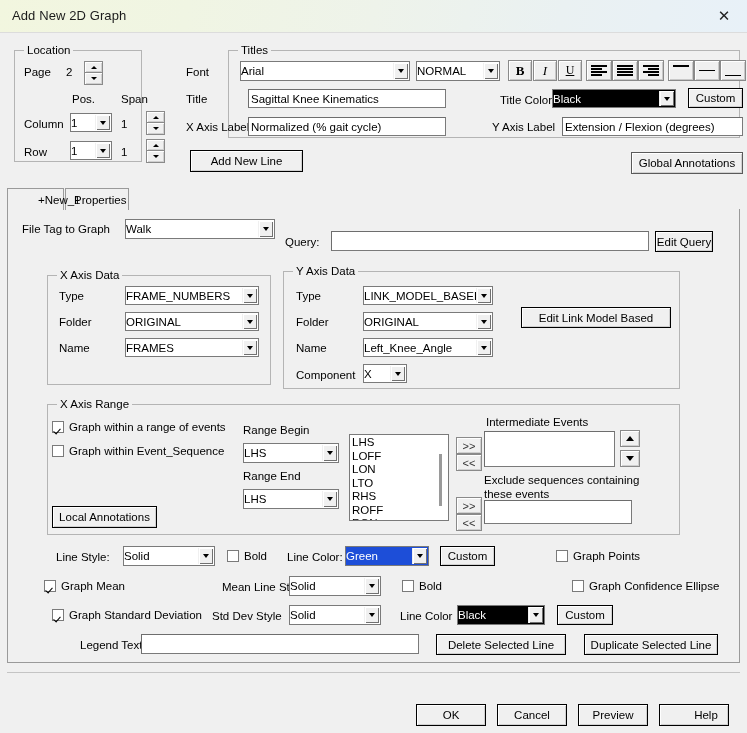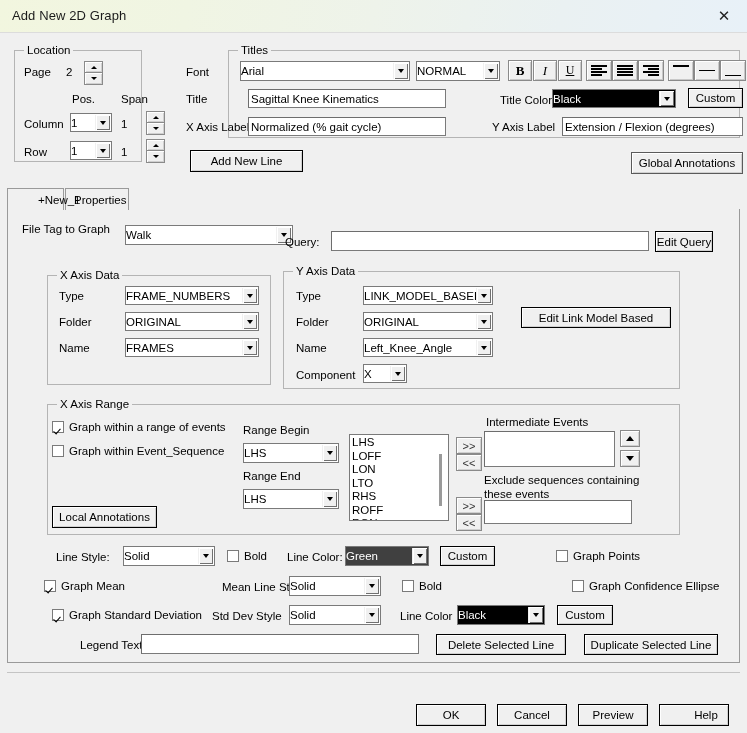--- a/index.html
+++ b/index.html
@@ -338,7 +338,7 @@
   <div class="panel"></div>
 
   <div class="lbl" style="left:22px; top:223px;">File Tag to Graph</div>
-  <div class="combo" style="left:125px; top:225px; width:168px; height:20px;justify-content:center;">
+  <div class="combo" style="left:125px; top:219px; width:150px; height:20px;justify-content:center;">
     <span class="cval">Walk</span>
     <span class="arrow"></span>
   </div>

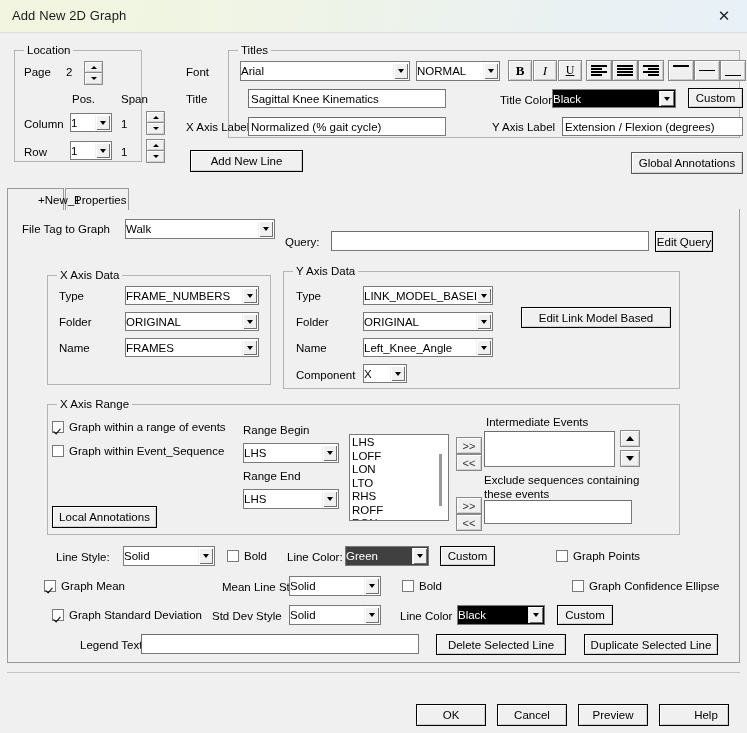--- a/index.html
+++ b/index.html
@@ -479,7 +479,7 @@
     <span class="txt">Bold</span>
   </div>
   <div class="lbl" style="left:287px; top:551px;">Line Color:</div>
-  <div class="combo dark" style="left:345px; top:546px; width:84px; height:20px; background:#404040;">
+  <div class="combo dark" style="left:345px; top:546px; width:84px; height:20px; background:#1d4ed8;">
     <span class="cval">Green</span>
     <span class="arrow"></span>
   </div>

